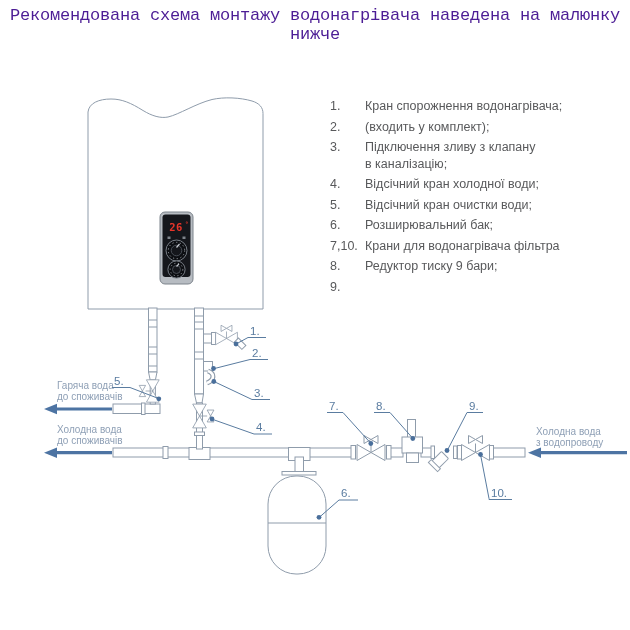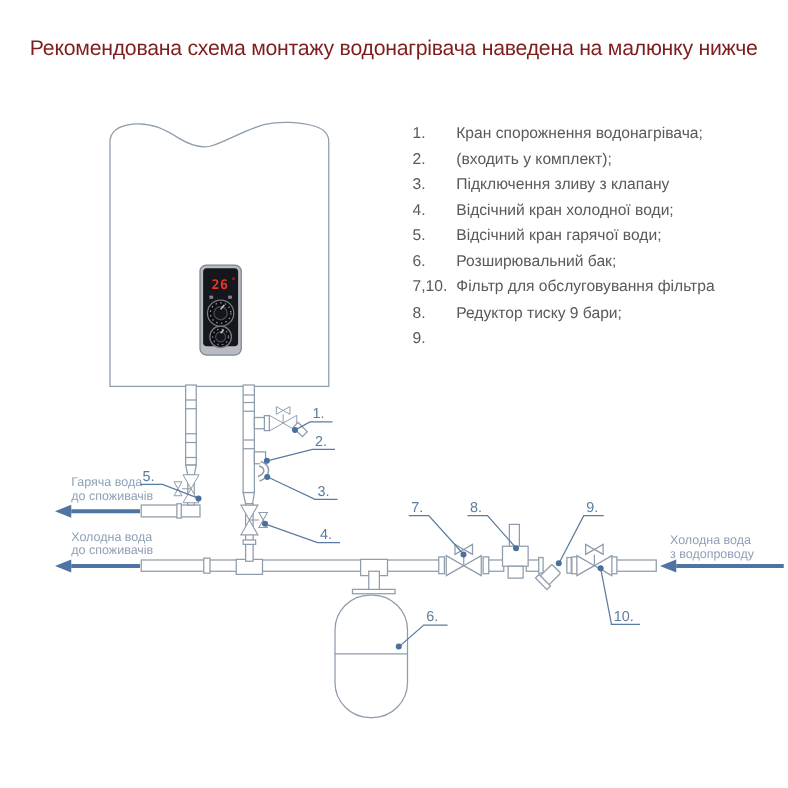--- a/index.html
+++ b/index.html
@@ -8,8 +8,8 @@
     font-family:"Liberation Sans",sans-serif;overflow:hidden;
   }
   .title{
-    position:absolute;top:29px;left:0;width:630px;text-align:center;
-    font-family:Liberation Sans, sans-serif;font-size:17px;color:#7f1d1d;
+    position:absolute;top:6px;left:0;width:630px;text-align:center;
+    font-family:Liberation Mono, monospace;font-size:17px;color:#4c1d95;
     letter-spacing:-0.2px;
   }
   .legend{

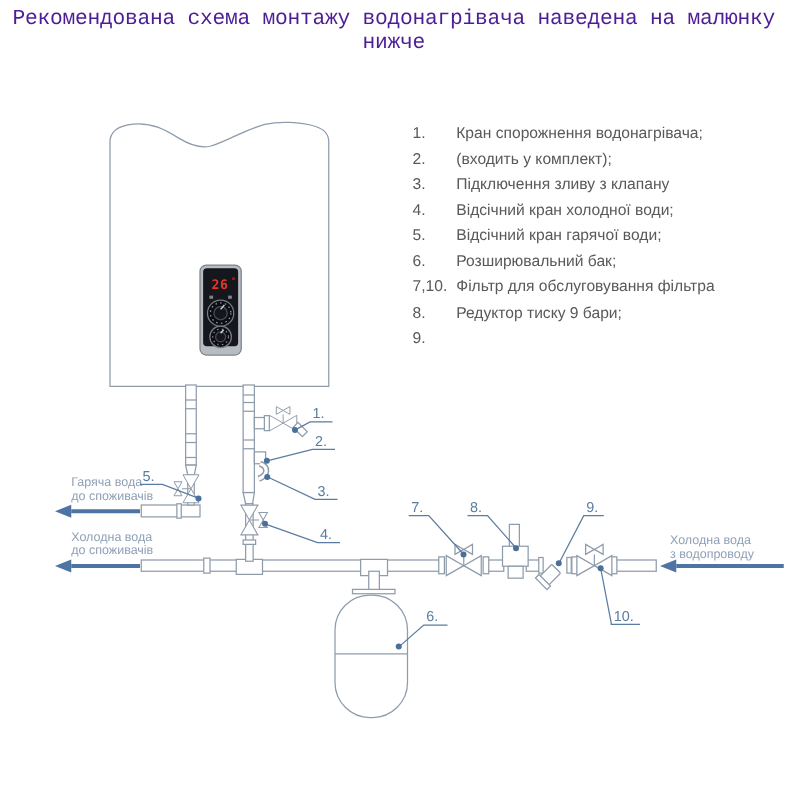--- a/index.html
+++ b/index.html
@@ -267,6 +267,7 @@
     <span class="legend-num">3.</span>
     <span class="legend-text">
       <div>Підключення зливу з клапану</div>
+      <div>в каналізацію;</div>
     </span>
   </div>
   <div class="legend-row">

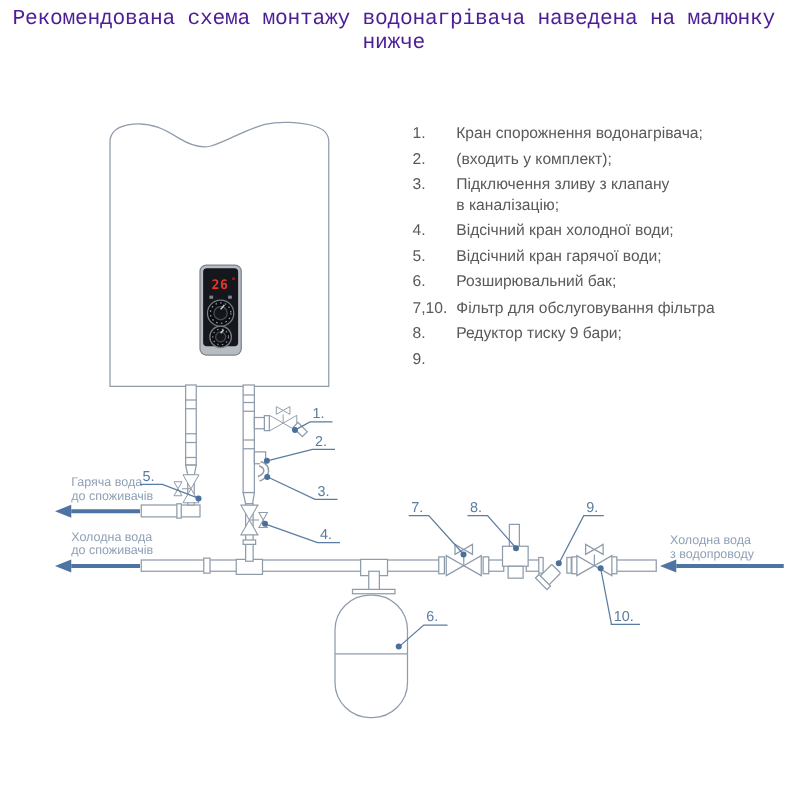--- a/index.html
+++ b/index.html
@@ -279,7 +279,7 @@
   <div class="legend-row">
     <span class="legend-num">5.</span>
     <span class="legend-text">
-        <div>Відсічний кран гарячої води;</div>
+        <div>Відсічний кран очистки води;</div>
       </span>
   </div>
   <div class="legend-row">

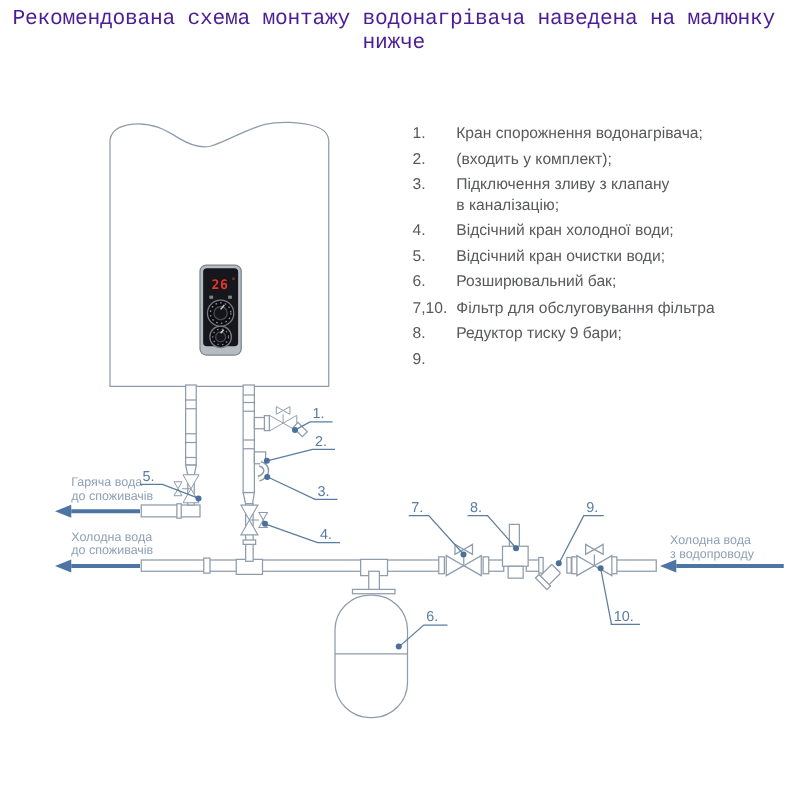--- a/index.html
+++ b/index.html
@@ -291,7 +291,7 @@
   <div class="legend-row">
     <span class="legend-num">7,10.</span>
     <span class="legend-text">
-      <div>Фільтр для обслуговування фільтра</div>
+      <div>Крани для водонагрівача фільтра</div>
     </span>
   </div>
   <div class="legend-row">

